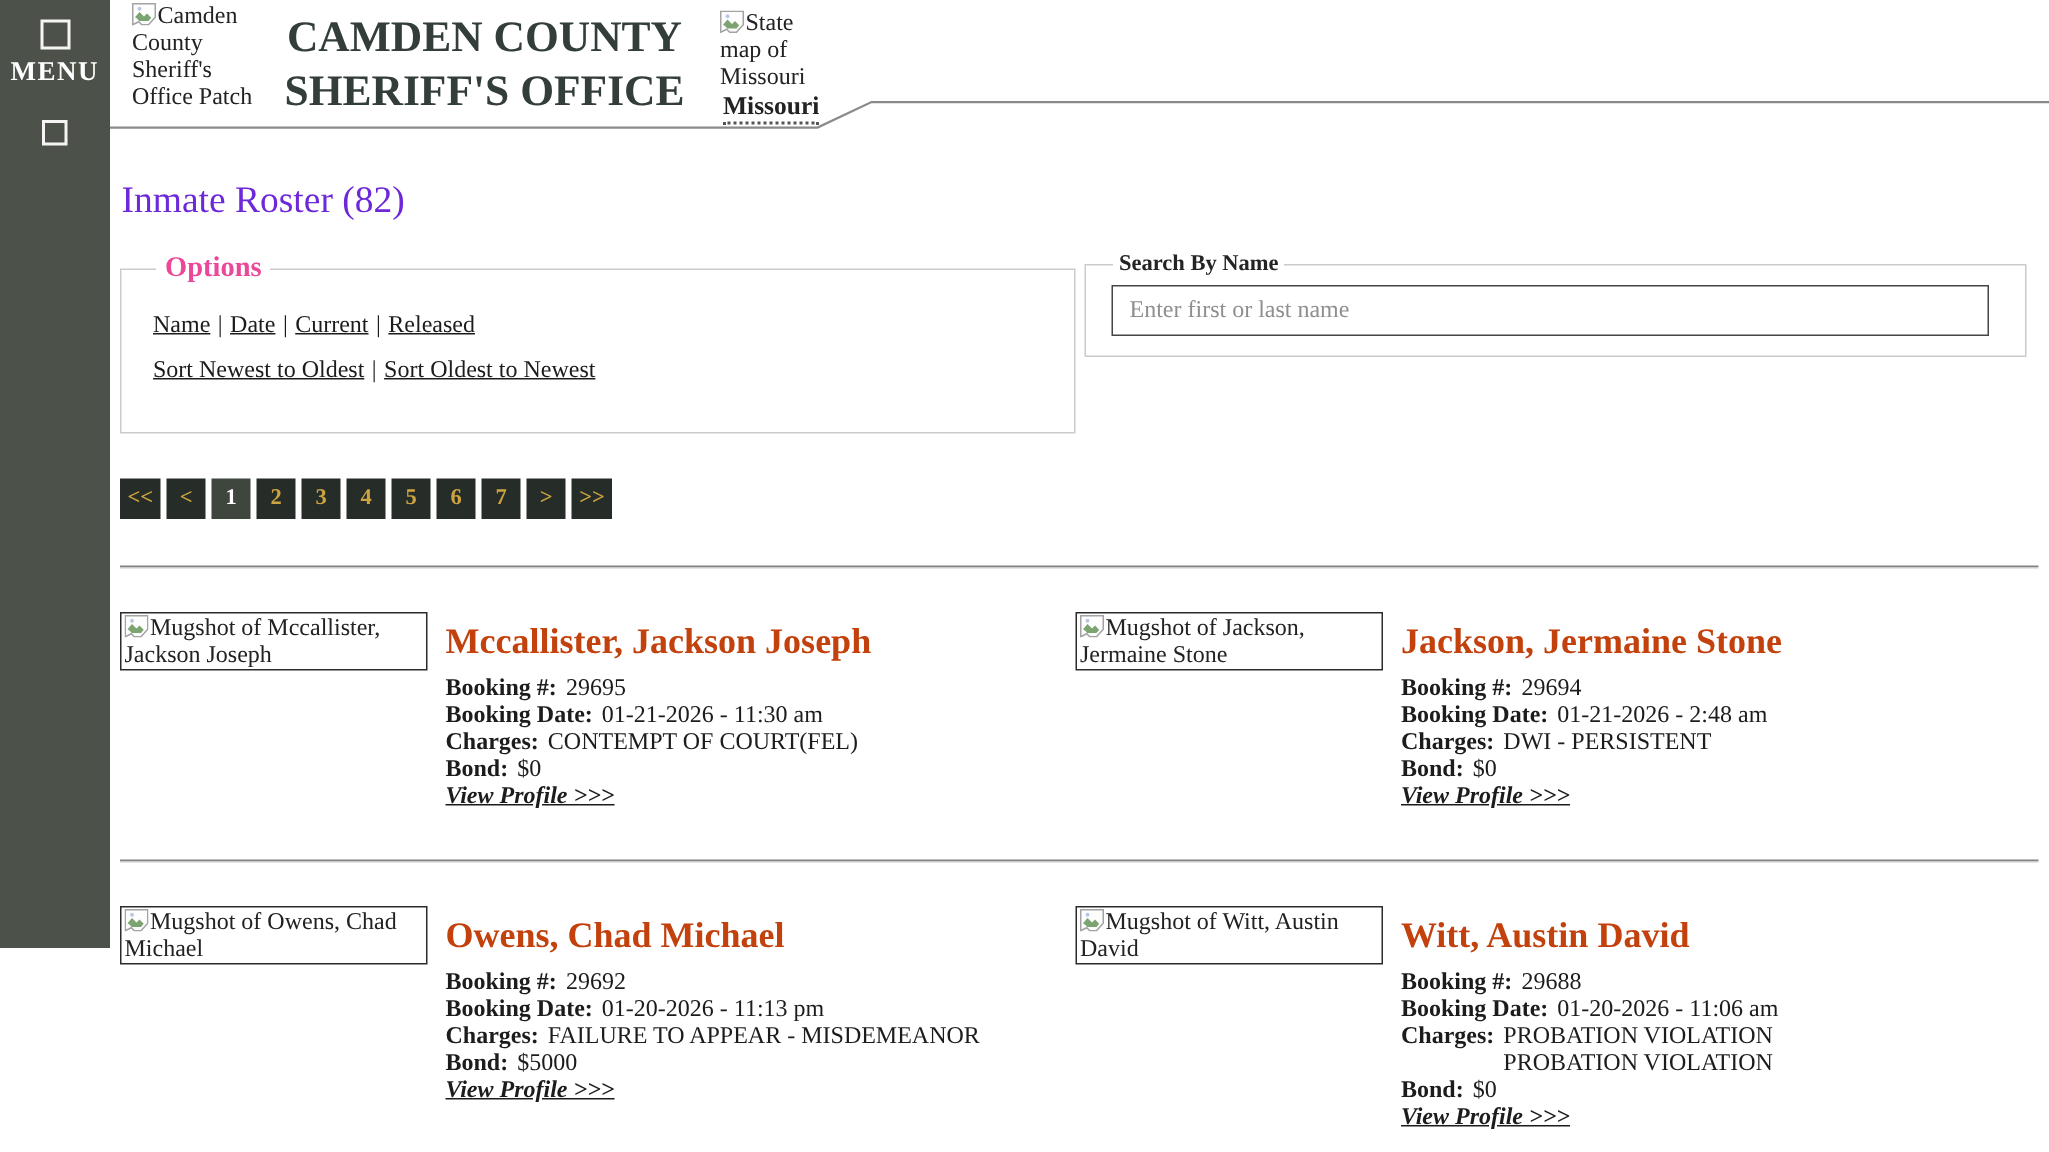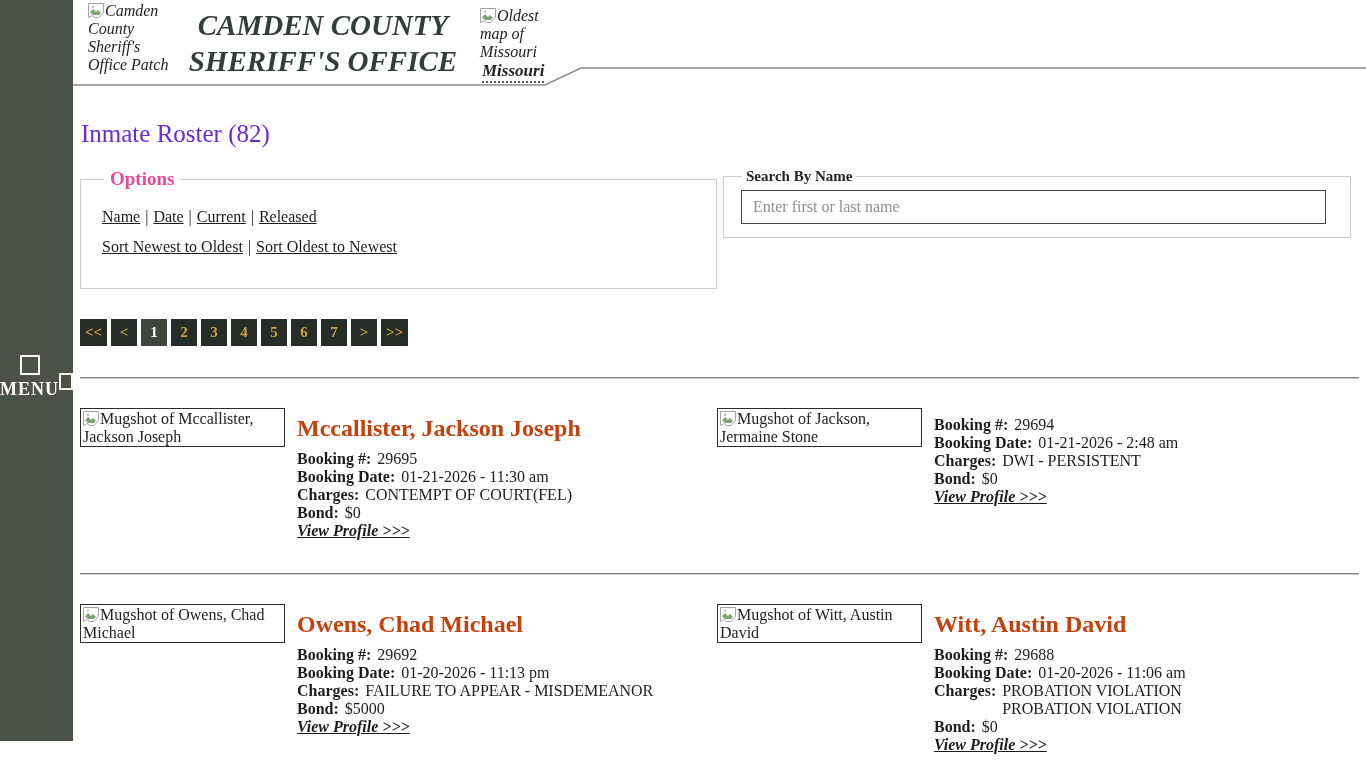--- a/index.html
+++ b/index.html
@@ -35,7 +35,6 @@
     margin-left: 73px;
     height: 85px;
     background: #fff;
-    font-style: italic;
   }
   .broken-img { font-size: 16px; line-height: 18px; color: #222; }
   .bi { width: 16px; height: 15px; vertical-align: -2px; margin-right: 1px; }

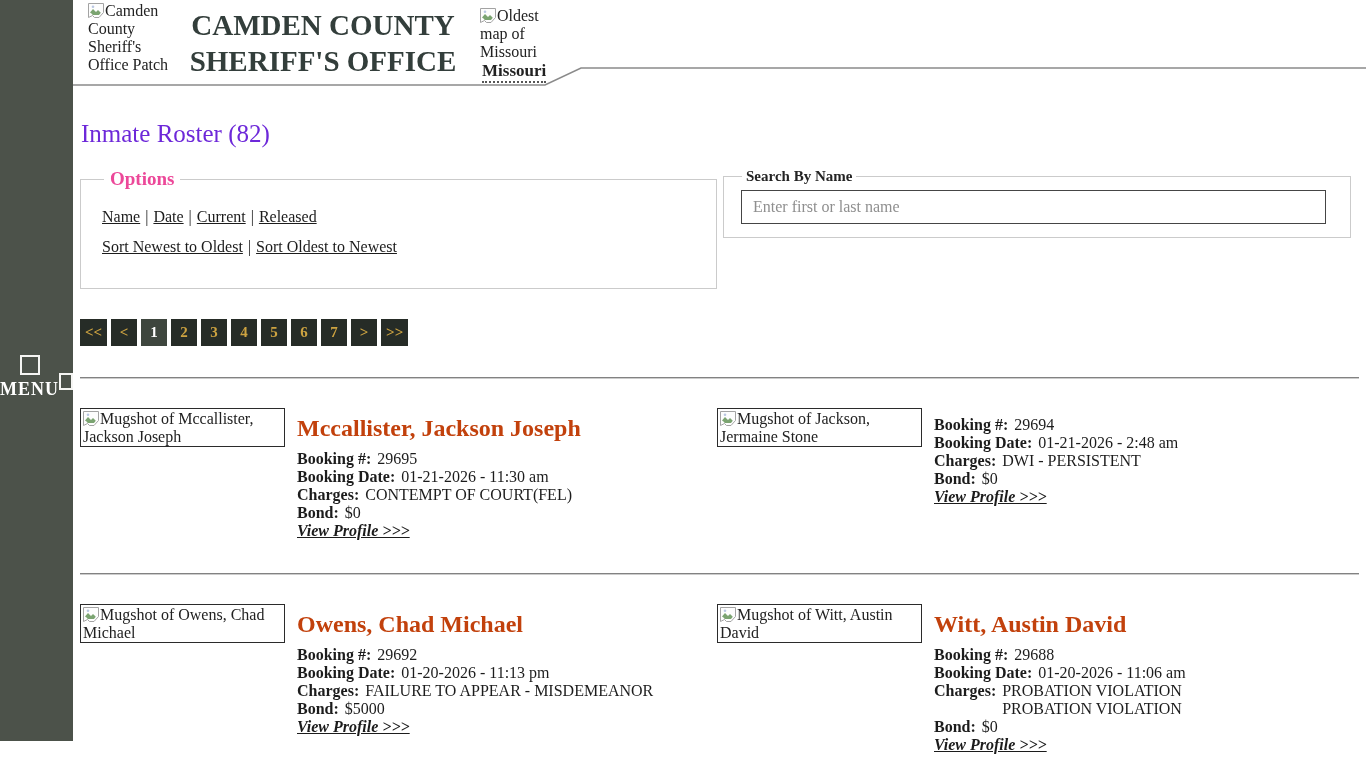--- a/index.html
+++ b/index.html
@@ -176,7 +176,7 @@
   <div class="statemap-broken broken-img">
     <svg class="bi">
         <use href="#broken-img"></use>
-      </svg><span>Oldest map of Missouri</span>
+      </svg><span>State map of Missouri</span>
   </div>
   <a class="missouri-tab">Missouri</a>
   <svg class="tab-line" viewBox="0 0 1293 30" preserveAspectRatio="none">

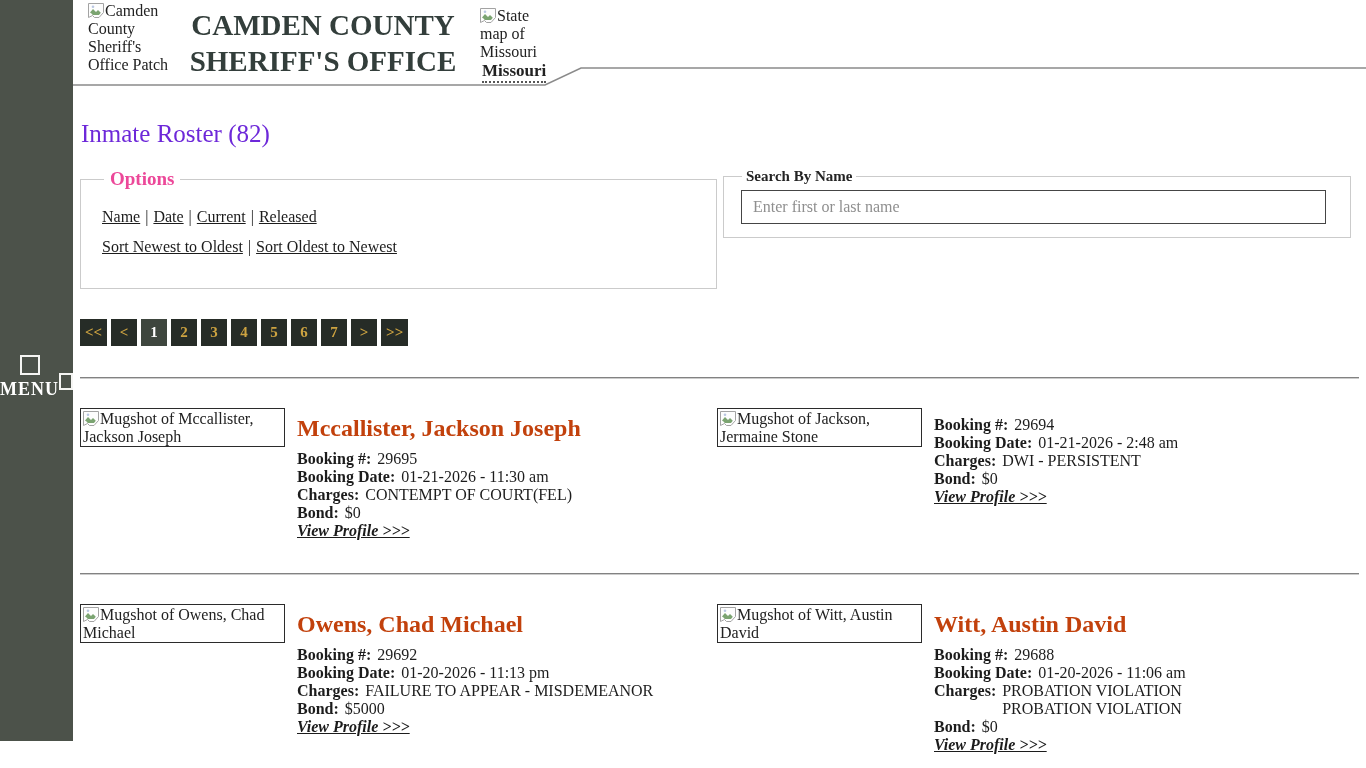--- a/index.html
+++ b/index.html
@@ -15,9 +15,9 @@
   
   .sidebar {
     position: fixed; left: 0; top: 0;
-    width: 73px; height: 741px;
+    width: 73px; height: 632px;
     background: #4c524a;
-    display: flex; flex-direction: row; align-items: center;
+    display: flex; flex-direction: column; align-items: center;
     z-index: 5;
   }
   .menu-btn { display: flex; flex-direction: column; align-items: center; cursor: pointer; }

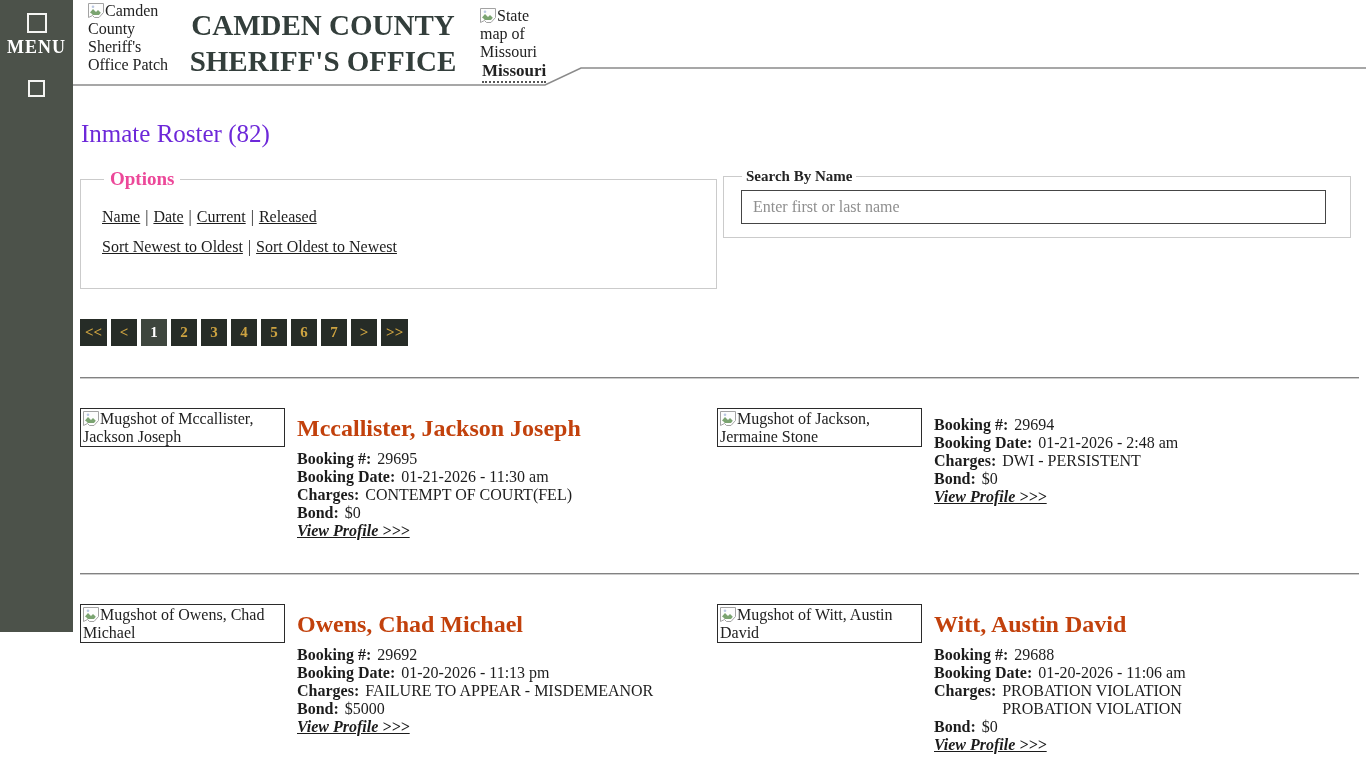--- a/index.html
+++ b/index.html
@@ -262,6 +262,7 @@
           </svg><span>Mugshot of Jackson, Jermaine Stone</span>
       </div>
       <div class="inmate-info">
+        <div class="inmate-name">Jackson, Jermaine Stone</div>
         <div class="details">
           <div class="drow">
               <span class="lbl">Booking #:</span>

